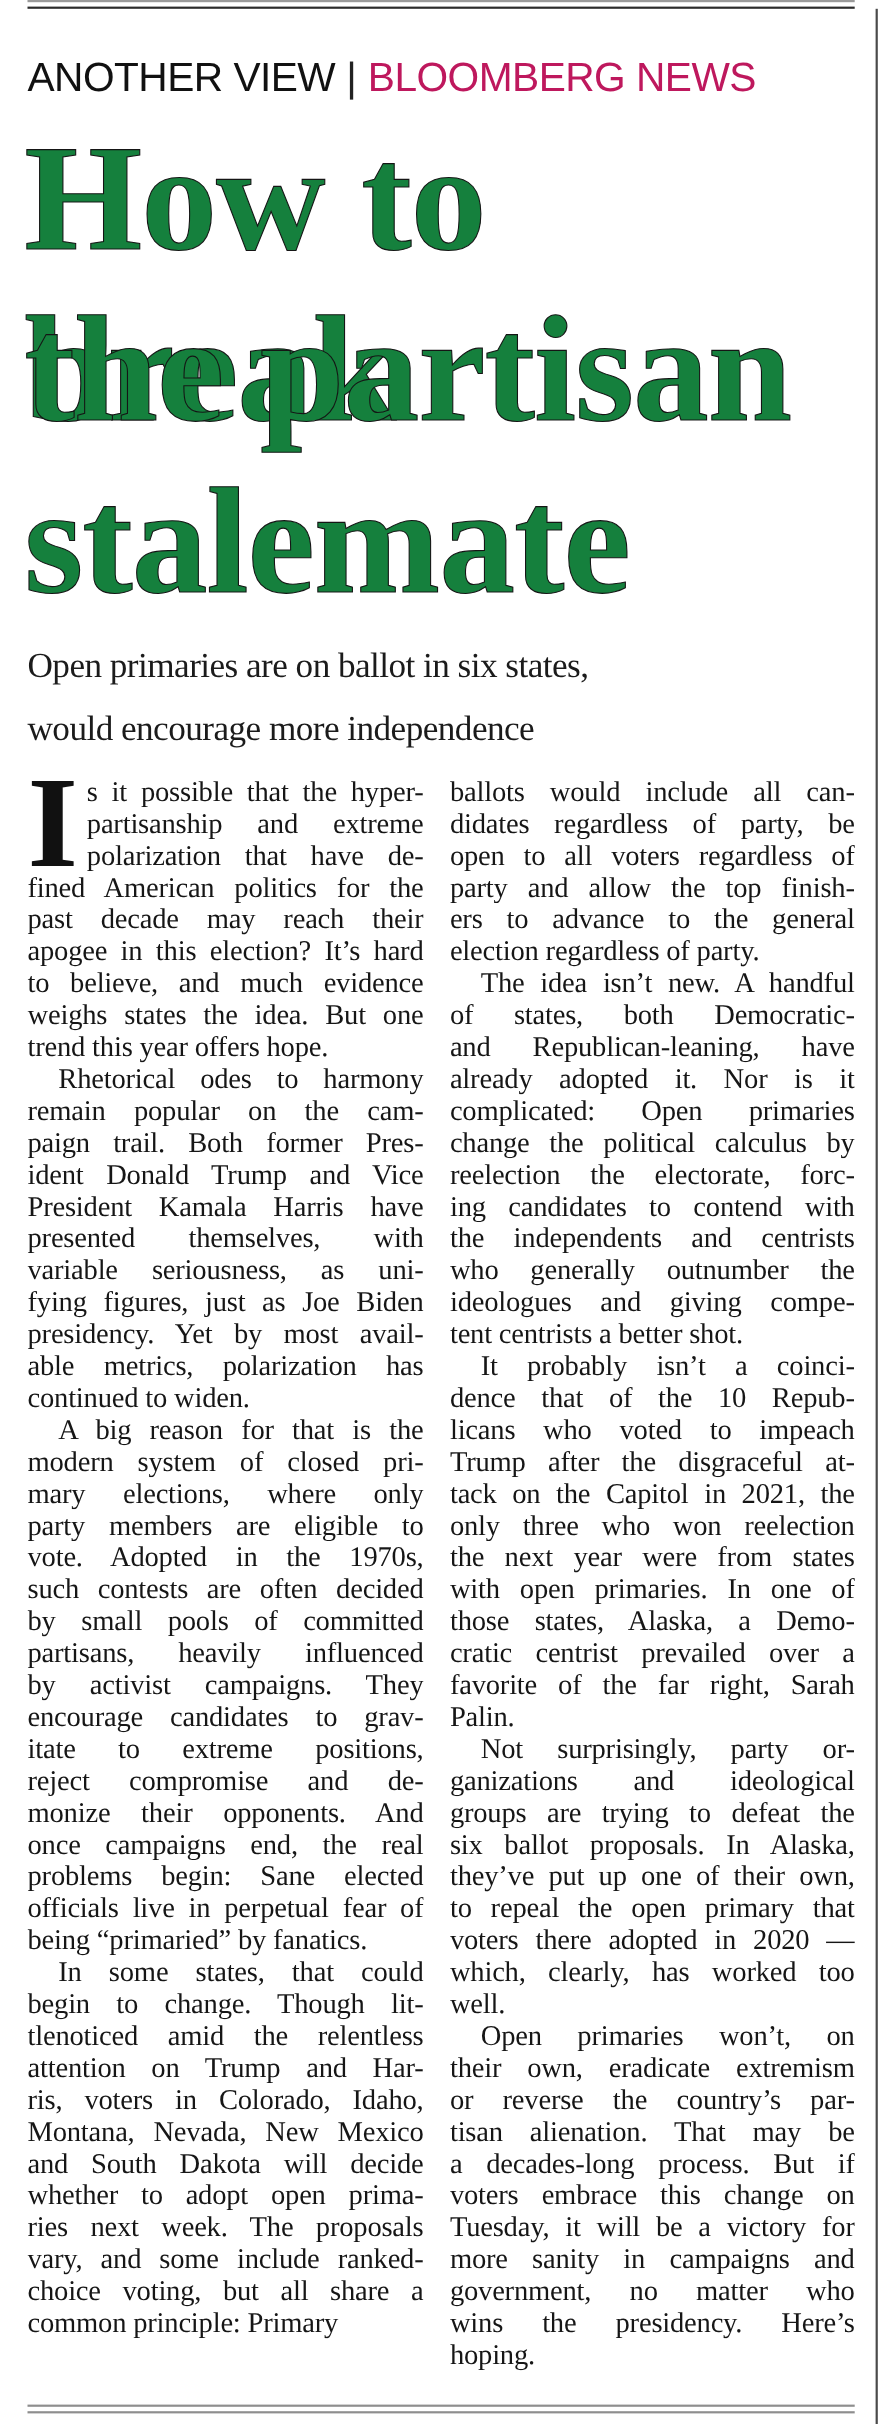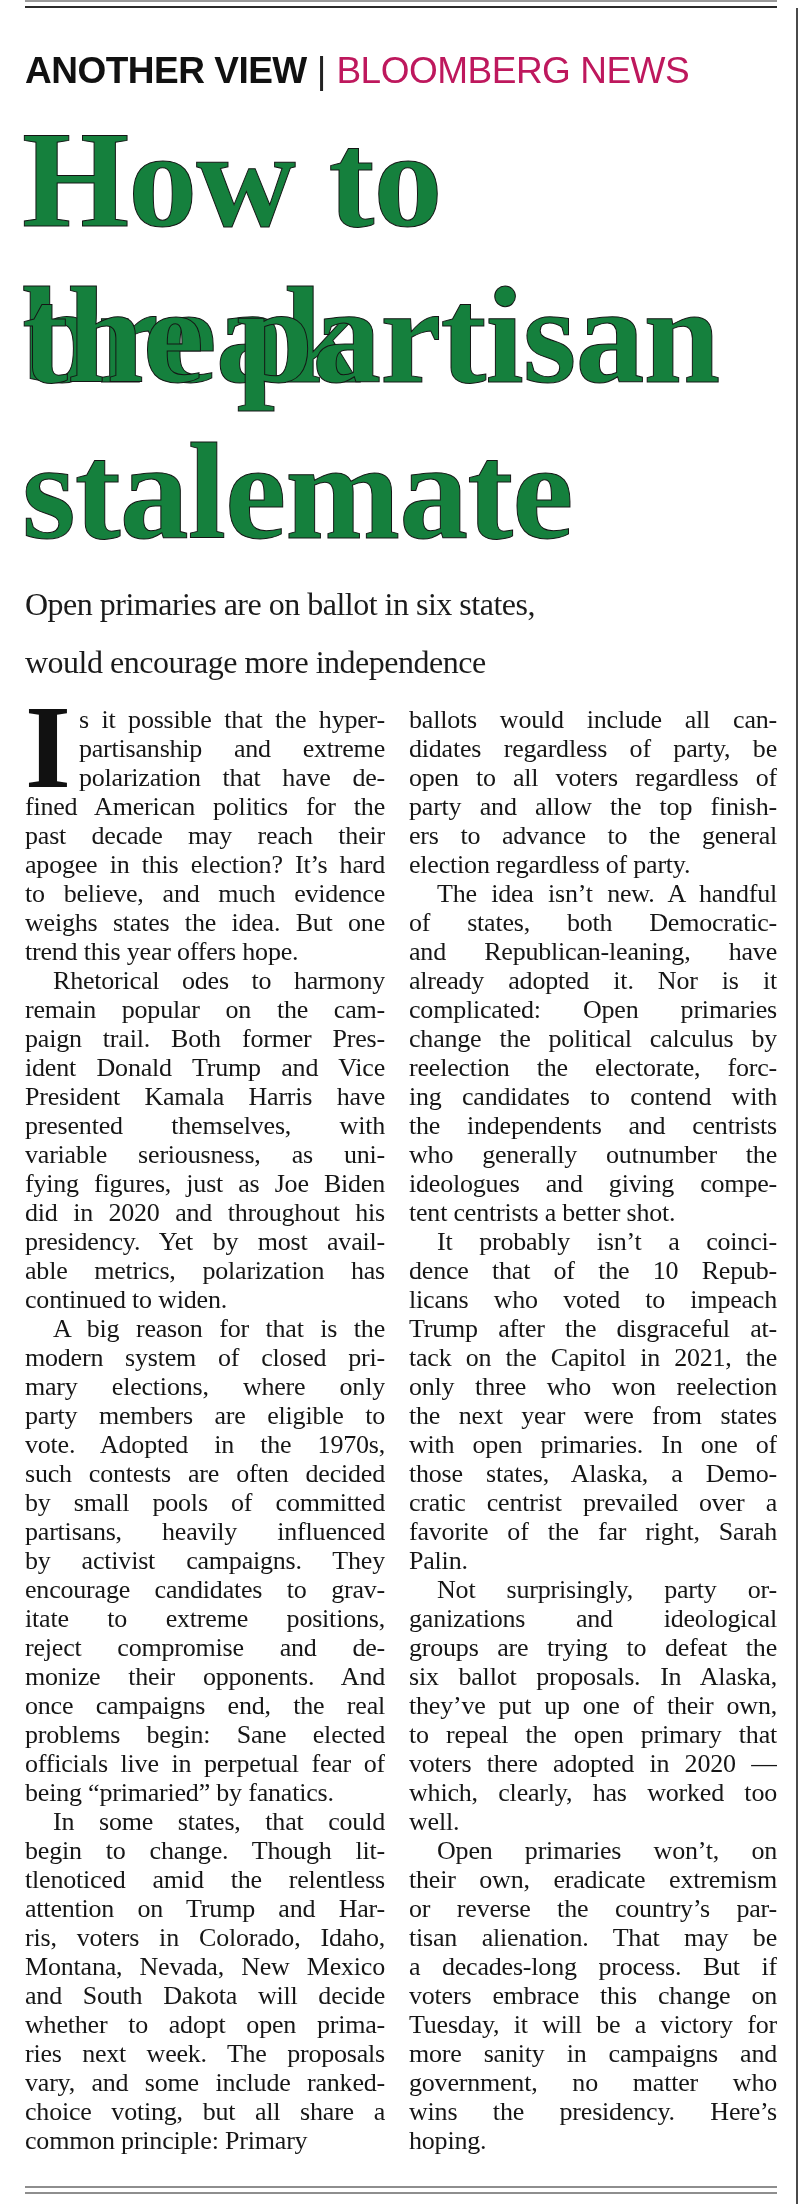--- a/index.html
+++ b/index.html
@@ -20,7 +20,7 @@
     font-family:"Liberation Sans", sans-serif;font-size:37px;line-height:40px;
     white-space:nowrap;color:#111;
   }
-  #kicker .k-bold{font-weight:bold;letter-spacing:-0.5px;}
+  #kicker .k-bold{font-weight:normal;letter-spacing:-0.5px;}
   #kicker .k-sep{font-weight:300;margin:0 10px;color:#222;}
   #kicker .k-src{font-weight:400;letter-spacing:-0.5px;color:#be185d;}
   

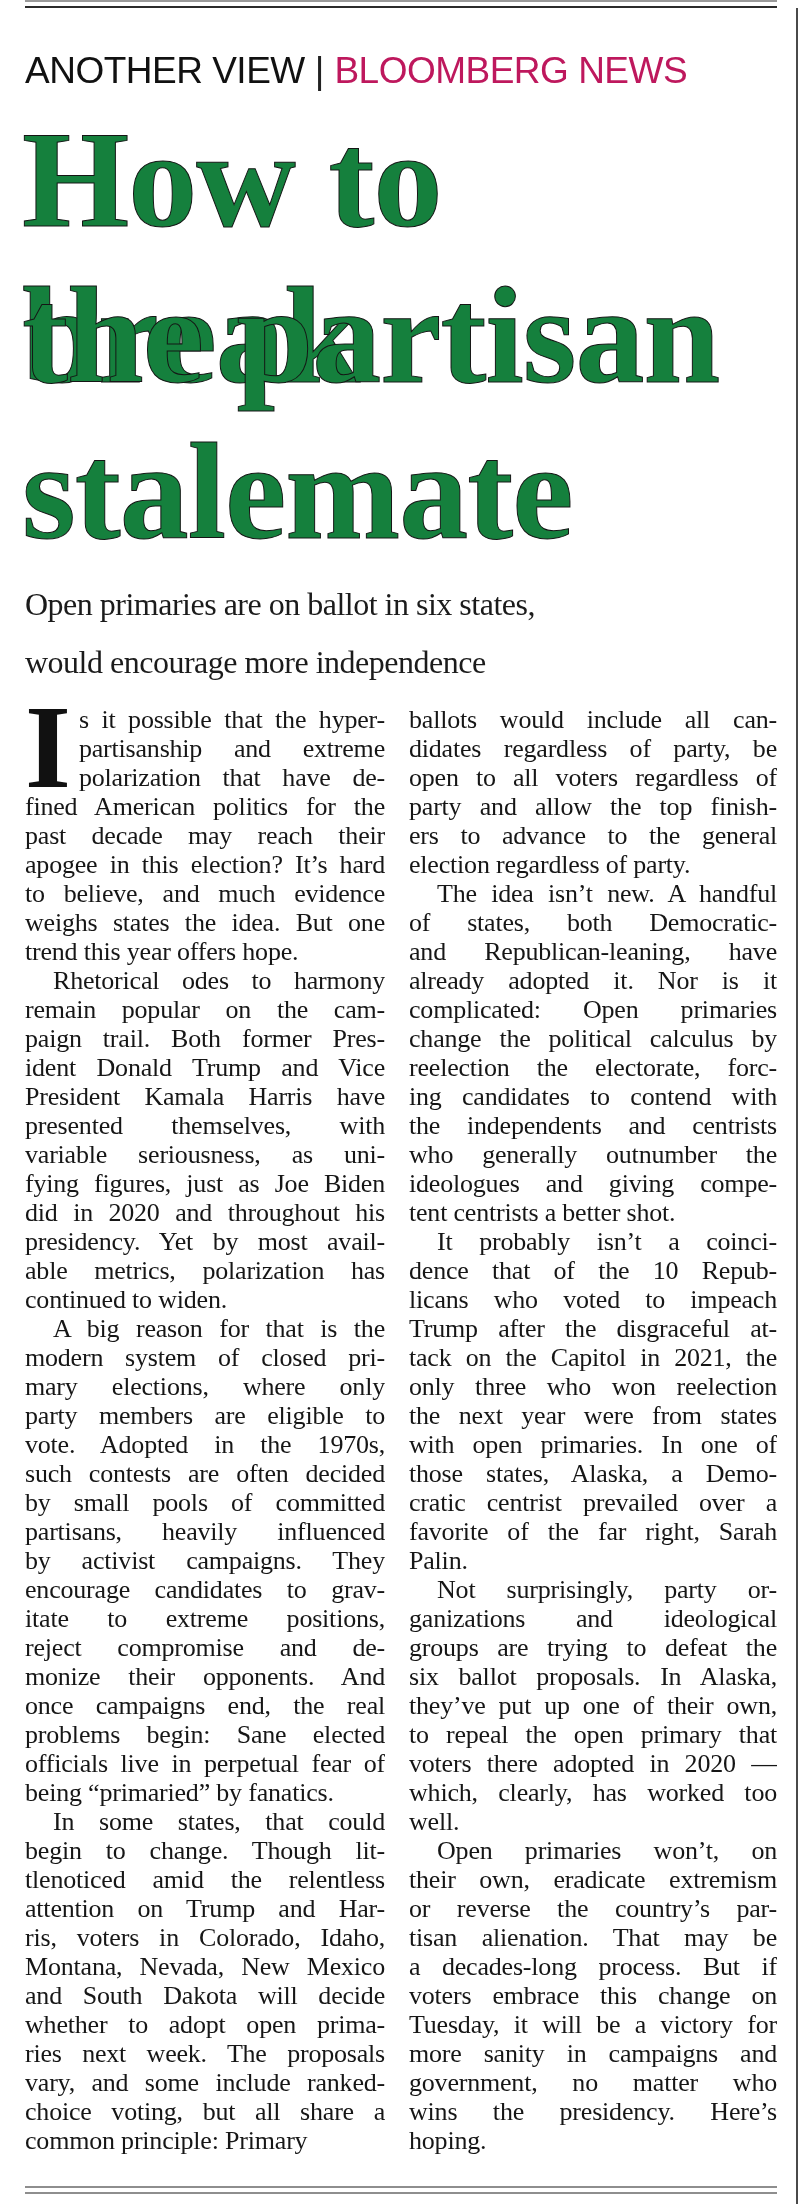--- a/index.html
+++ b/index.html
@@ -97,7 +97,6 @@
         <div class="line j">presented themselves, with</div>
         <div class="line j">variable seriousness, as uni-</div>
         <div class="line j">fying figures, just as Joe Biden</div>
-        <div class="line j">did in 2020 and throughout his</div>
         <div class="line j">presidency. Yet by most avail-</div>
         <div class="line j">able metrics, polarization has</div>
         <div class="line">continued to widen.</div>

